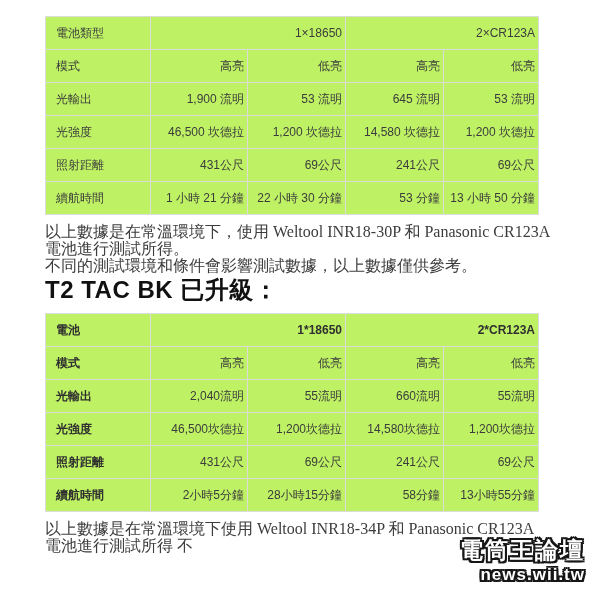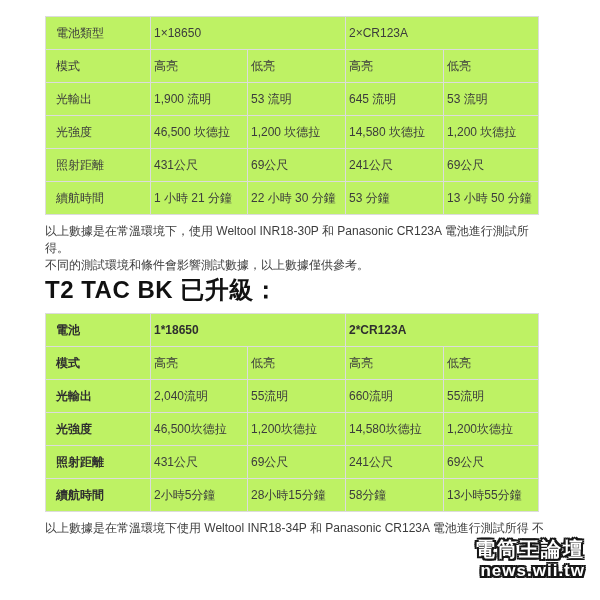--- a/index.html
+++ b/index.html
@@ -21,7 +21,7 @@
     border:1px solid #dcdcdc;
     height:32px;
     font-size:12px;color:#3c3c3c;
-    text-align:left;padding:0 3px;
+    text-align:right;padding:0 3px;
     overflow:hidden;white-space:nowrap;
   }
   table.spec td.label{text-align:left;padding-left:10px;}

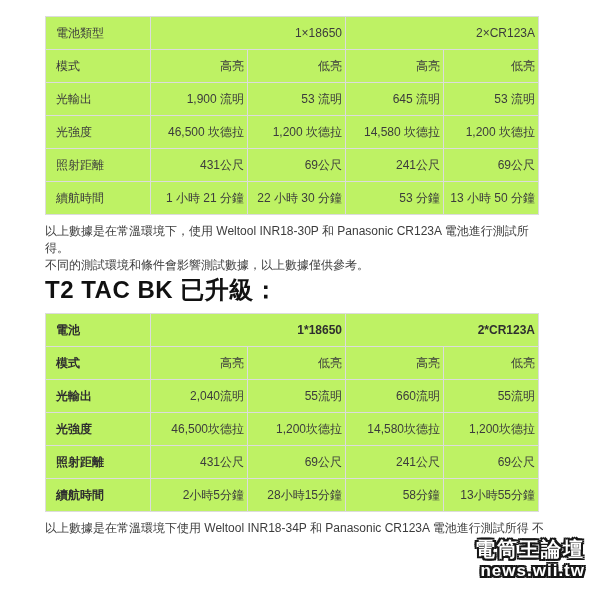--- a/index.html
+++ b/index.html
@@ -29,7 +29,7 @@
   table.spec.bold-head td.battery{font-weight:bold;color:#2f2f2f;}
   .footnote{
     width:505px;margin:8px 0 0 0;
-    font-size:12px;line-height:17px;color:#3c3c3c;
+    font-size:16px;line-height:17px;color:#3c3c3c;font-family:Liberation Serif, serif;
   }
   .section2{}
   .watermark{

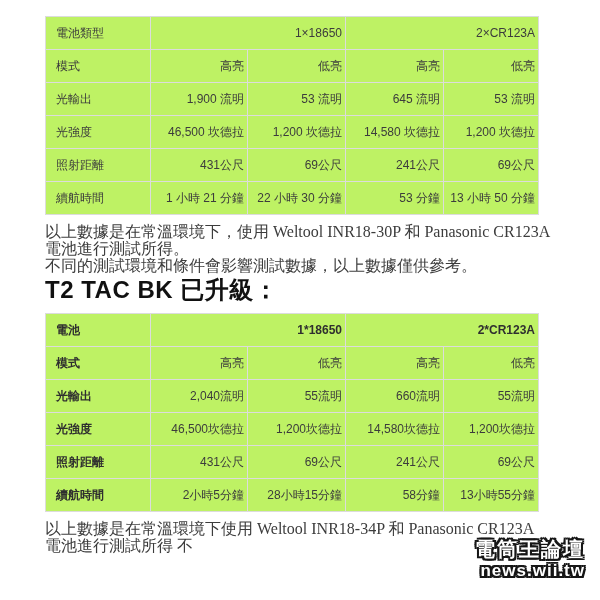--- a/index.html
+++ b/index.html
@@ -41,7 +41,7 @@
       -2px  0   0 #161616, 2px  0   0 #161616,
        0   -2px 0 #161616, 0    2px 0 #161616;
   }
-  .watermark .l1{font-size:20px;letter-spacing:2px;margin-left:26px;}
+  .watermark .l1{font-size:23px;letter-spacing:2px;margin-left:26px;}
   .watermark .l2{font-size:17px;letter-spacing:1px;padding-left:22px;}
 </style>
 </head>

